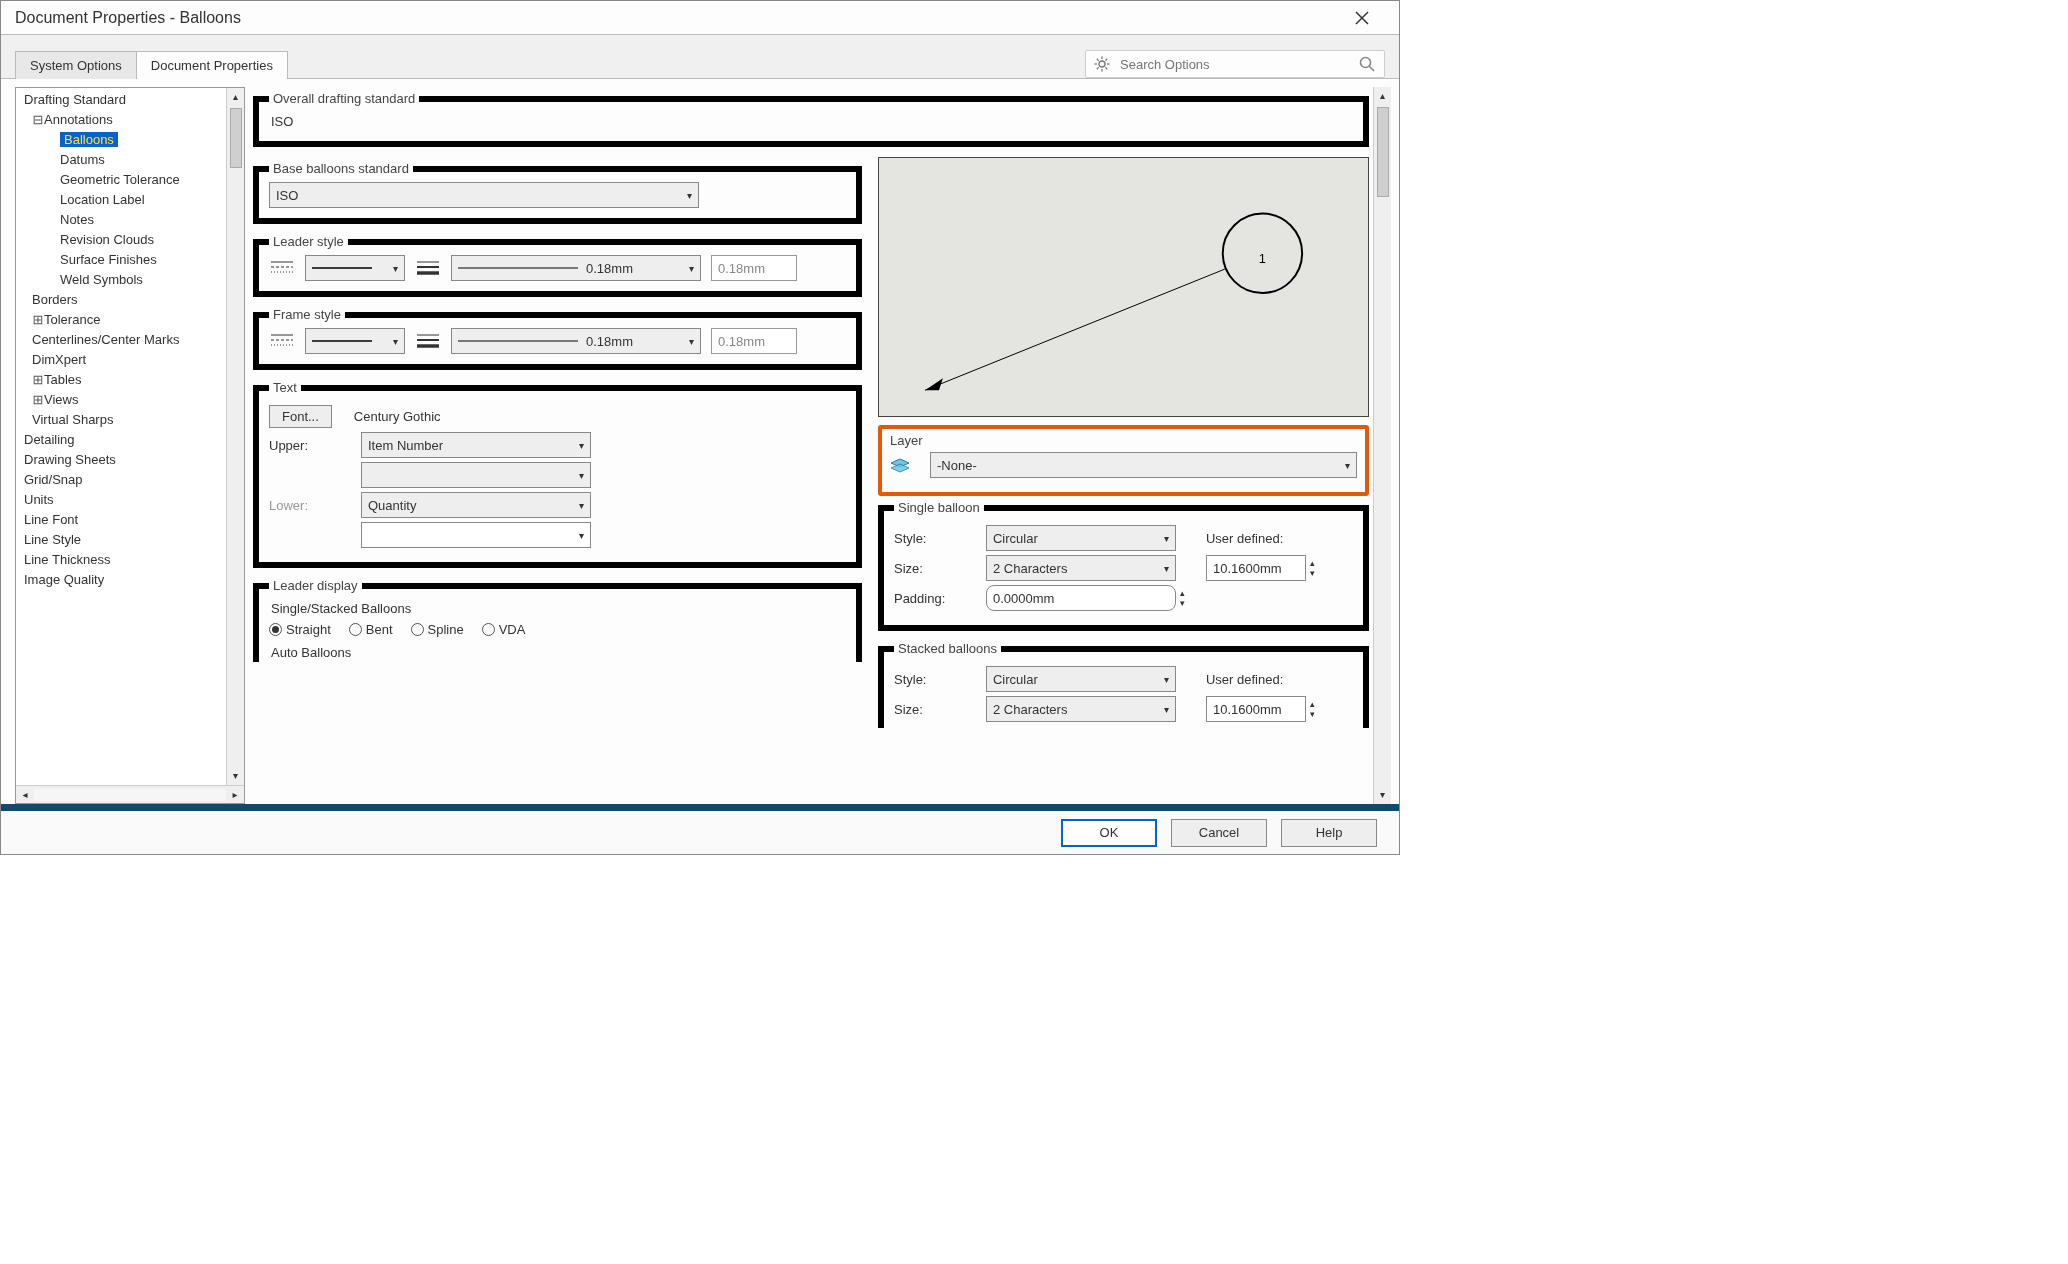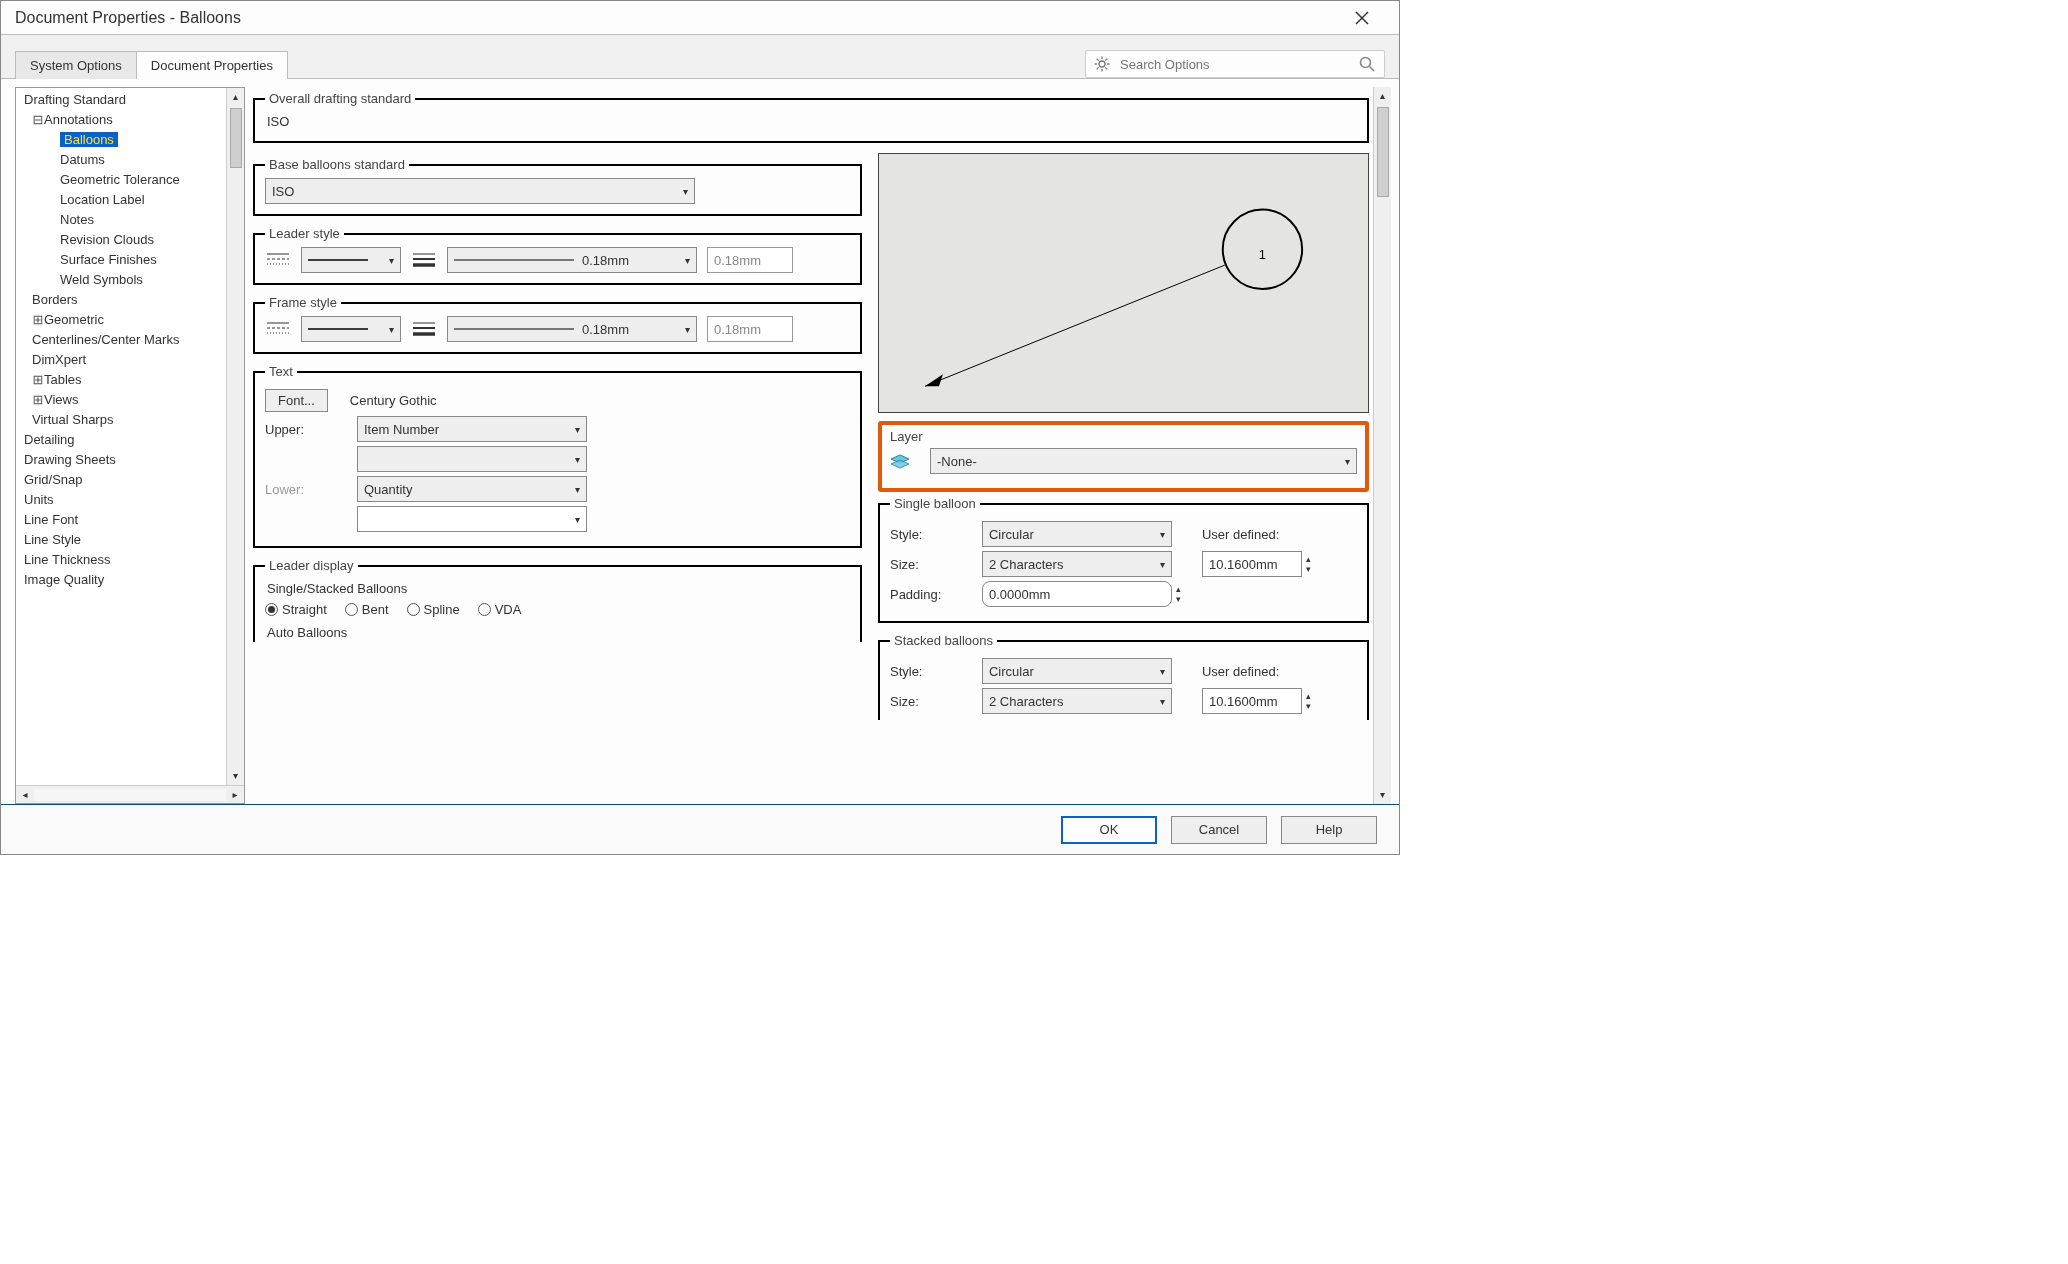--- a/index.html
+++ b/index.html
@@ -39,7 +39,7 @@
   .content-vscroll .arrow { height:18px; line-height:18px; font-size:10px; }
   .content-vscroll .thumb { width:12px; height:90px; background:#cfcfcf; border:1px solid #aaa; margin-top:2px; }
 
-  fieldset.group { border:2px solid #000000; margin:4px 0 10px 0; padding:6px 10px 10px 10px; }
+  fieldset.group { border:6px solid #000000; margin:4px 0 10px 0; padding:6px 10px 10px 10px; }
   fieldset.group legend { padding:0 4px; color:#444; }
   .two-col { display:flex; gap:16px; }
   .col-left { flex:1 1 56%; min-width:0; }

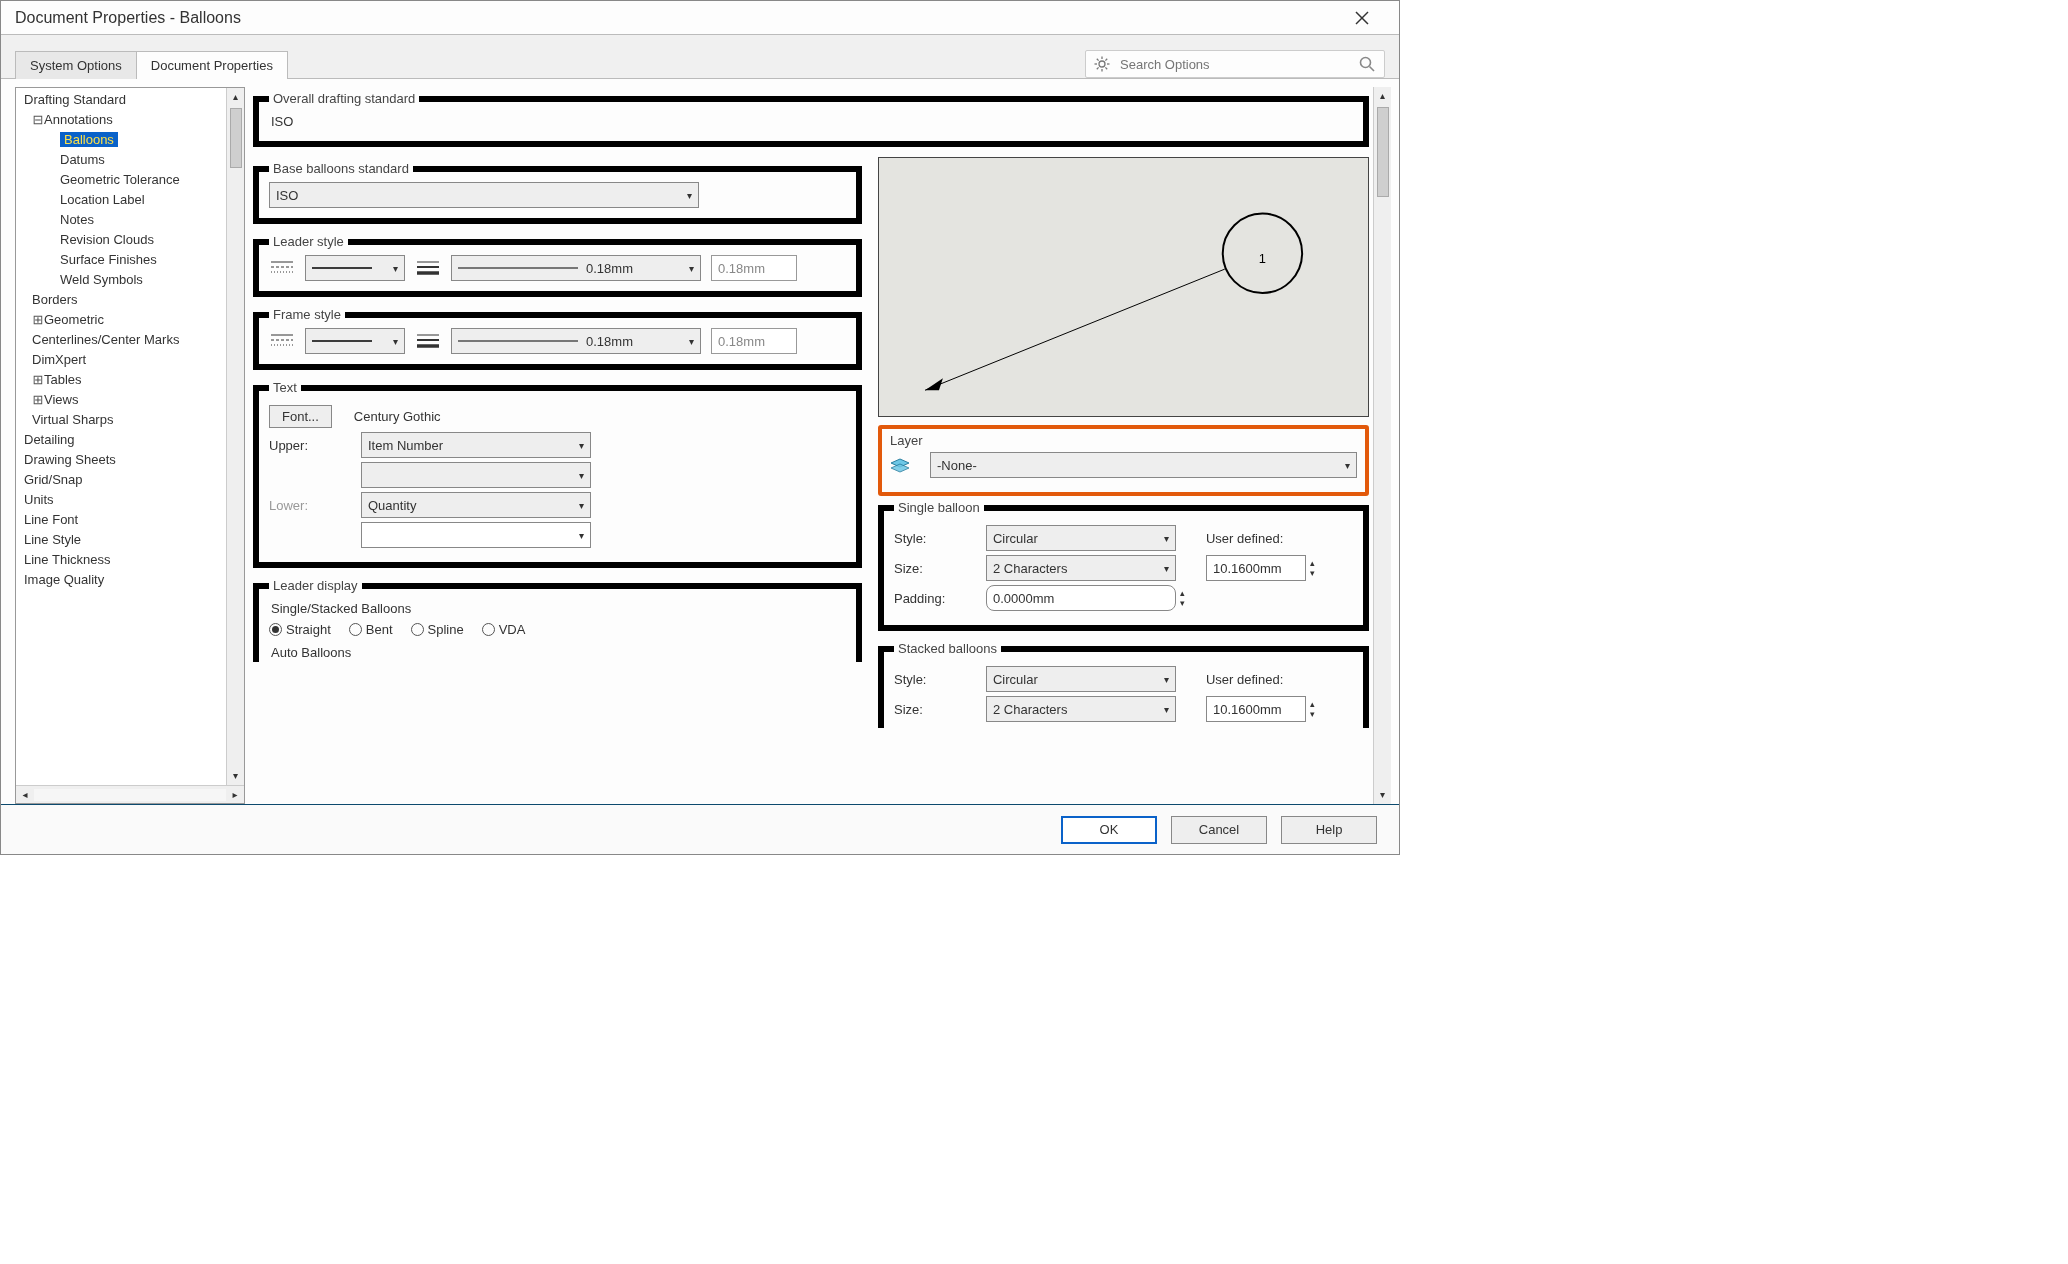--- a/index.html
+++ b/index.html
@@ -147,7 +147,7 @@
           <div class="node lvl2"><span>Surface Finishes</span></div>
           <div class="node lvl2"><span>Weld Symbols</span></div>
           <div class="node lvl1"><span>Borders</span></div>
-          <div class="node lvl1"><span class="expander">⊞</span><span>Geometric</span></div>
+          <div class="node lvl1"><span class="expander">⊞</span><span>Tolerance</span></div>
           <div class="node lvl1"><span>Centerlines/Center Marks</span></div>
           <div class="node lvl1"><span>DimXpert</span></div>
           <div class="node lvl1"><span class="expander">⊞</span><span>Tables</span></div>

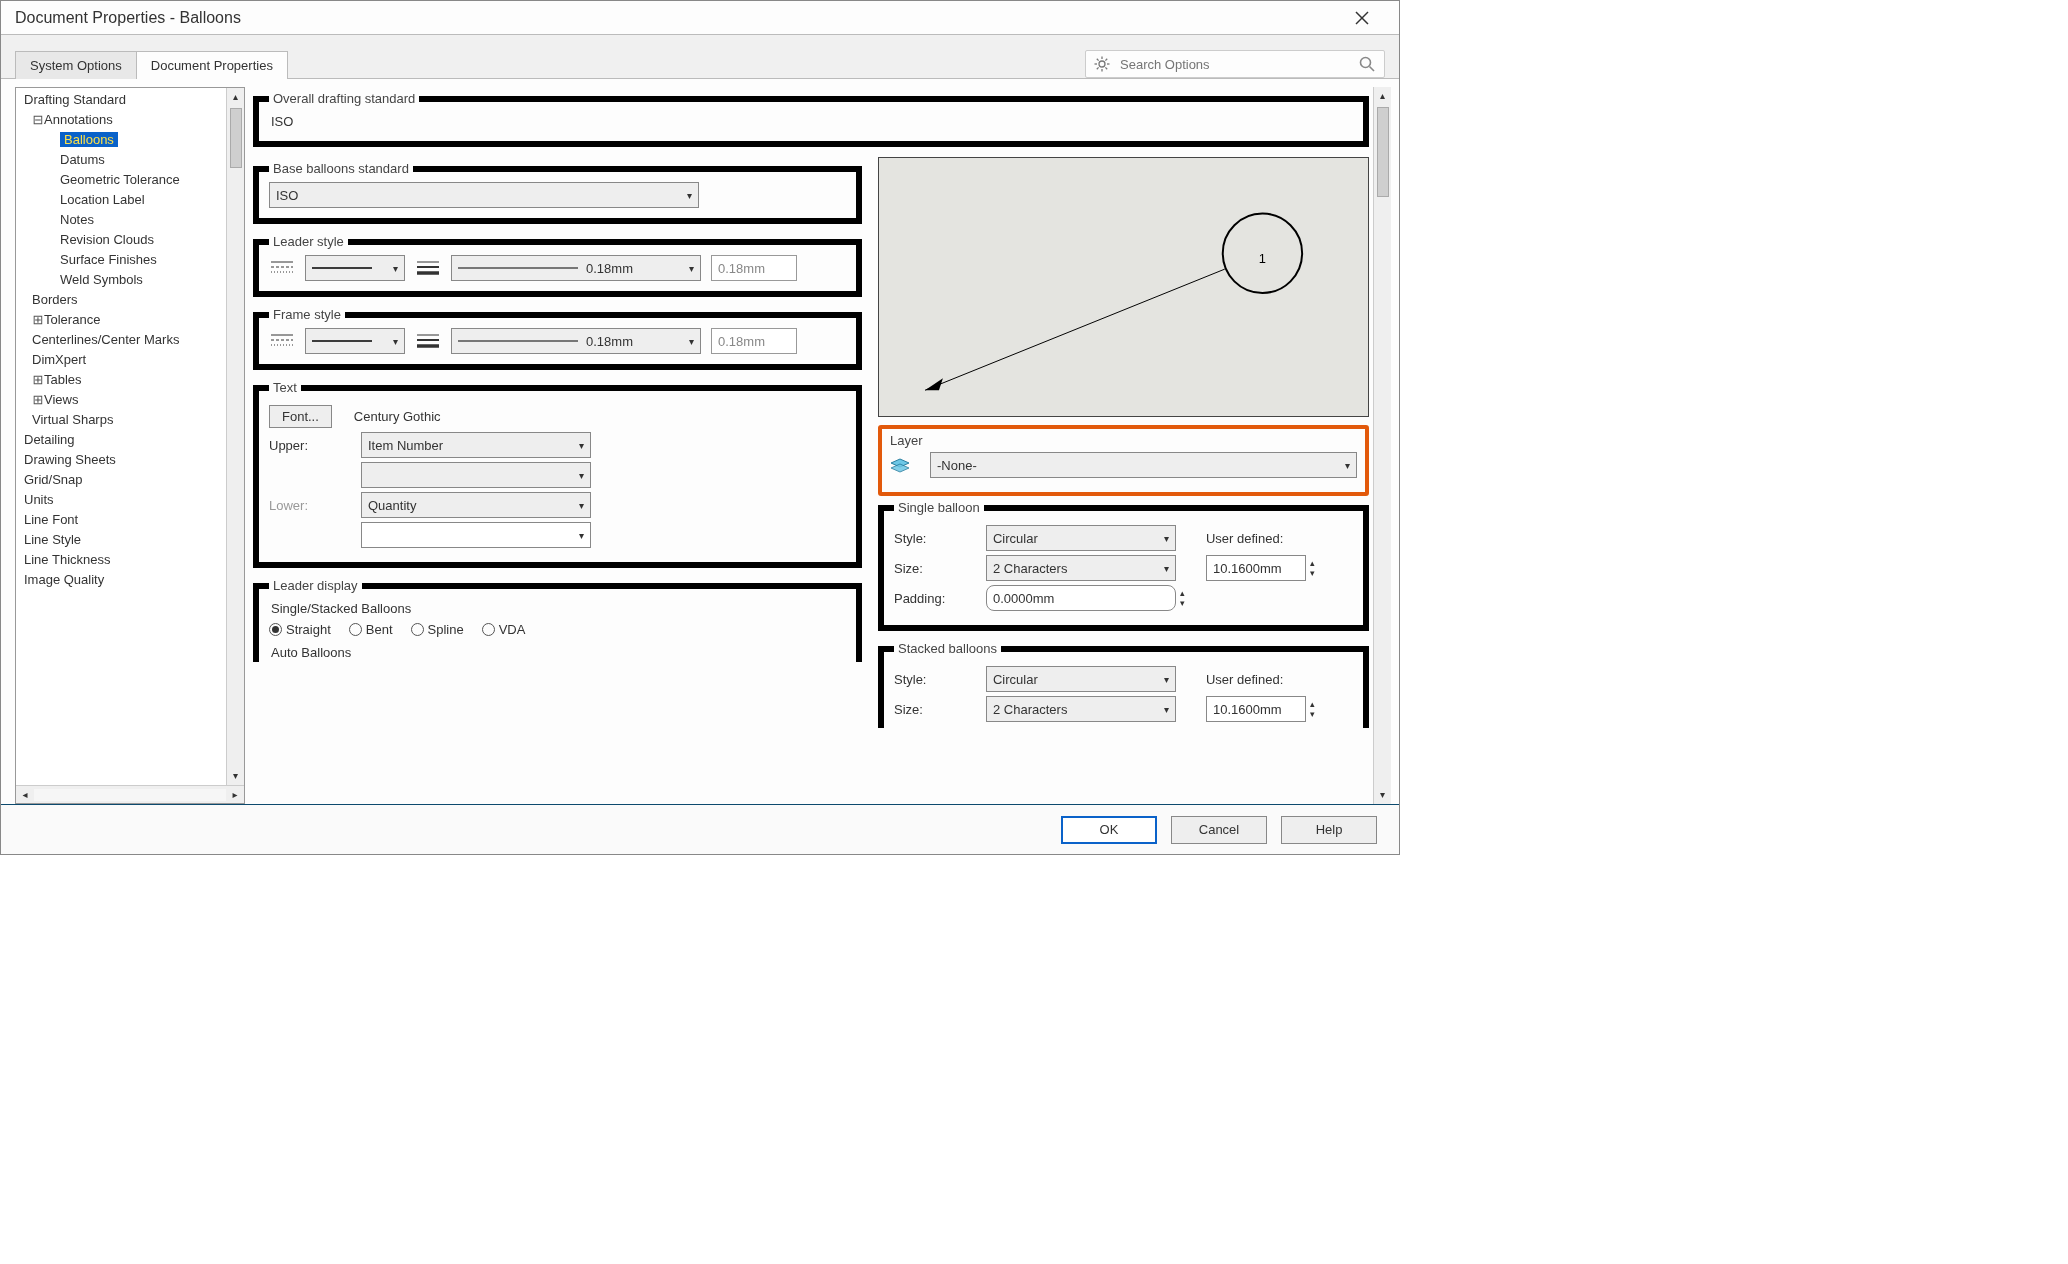--- a/index.html
+++ b/index.html
@@ -78,7 +78,7 @@
   .spin-btns { display:flex; flex-direction:column; margin-left:2px; }
   .spin-btns .sb { font-size:9px; line-height:10px; padding:0 2px; }
 
-  .buttonbar { height:50px; display:flex; align-items:center; justify-content:flex-end; gap:14px; padding:0 22px; border-top:1px solid #0c4a6e; background:#fafafa; }
+  .buttonbar { height:50px; display:flex; align-items:center; justify-content:flex-end; gap:14px; padding:0 22px; border-top:7px solid #0c4a6e; background:#fafafa; }
   .dlg-btn { width:96px; height:28px; border:1px solid #888; background:#eee; display:inline-flex; align-items:center; justify-content:center; }
   .dlg-btn.primary { border:2px solid #0a62c9; background:#fff; }
 

